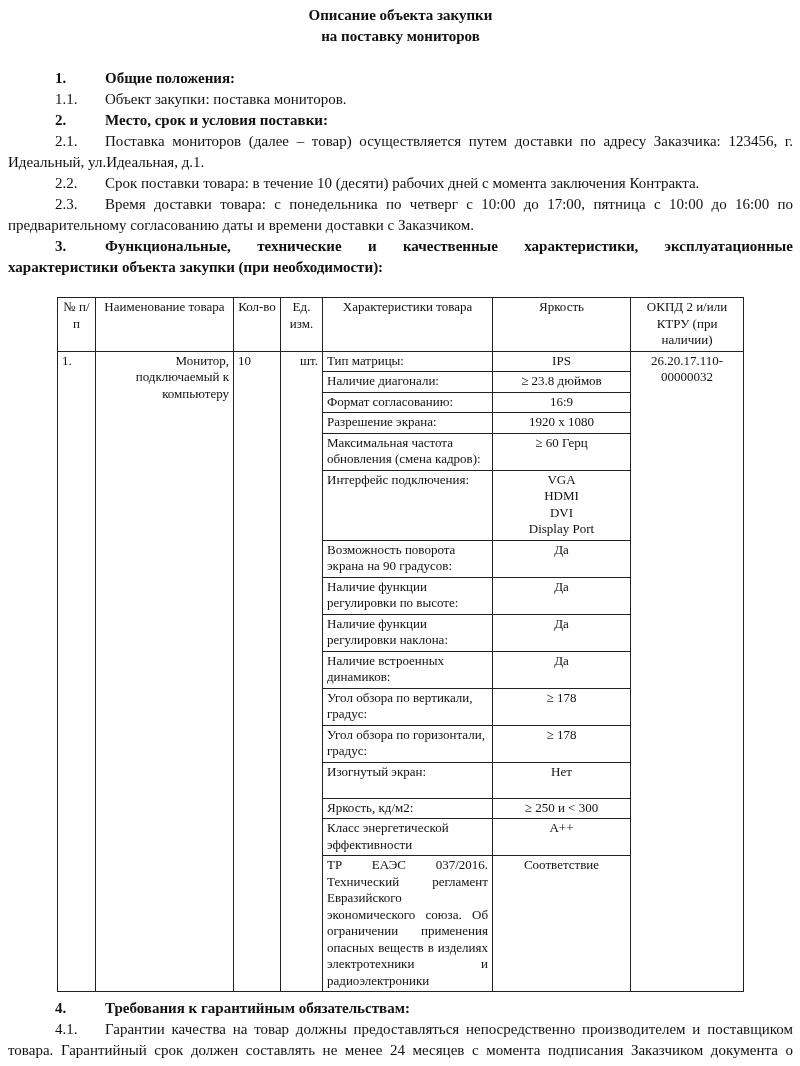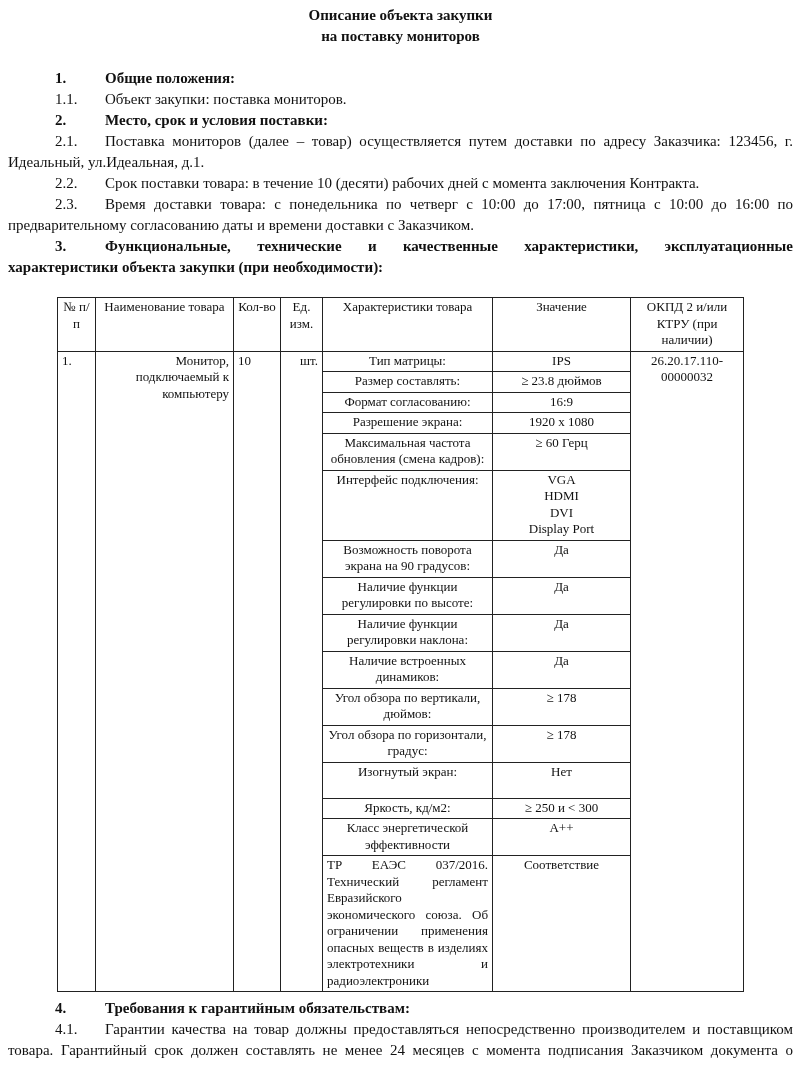--- a/index.html
+++ b/index.html
@@ -87,7 +87,7 @@
       <th>Кол-во</th>
       <th>Ед. изм.</th>
       <th>Характеристики товара</th>
-      <th>Значение</th>
+      <th>Яркость</th>
       <th>ОКПД 2 и/или КТРУ (при наличии)</th>
     </tr>
   </thead>

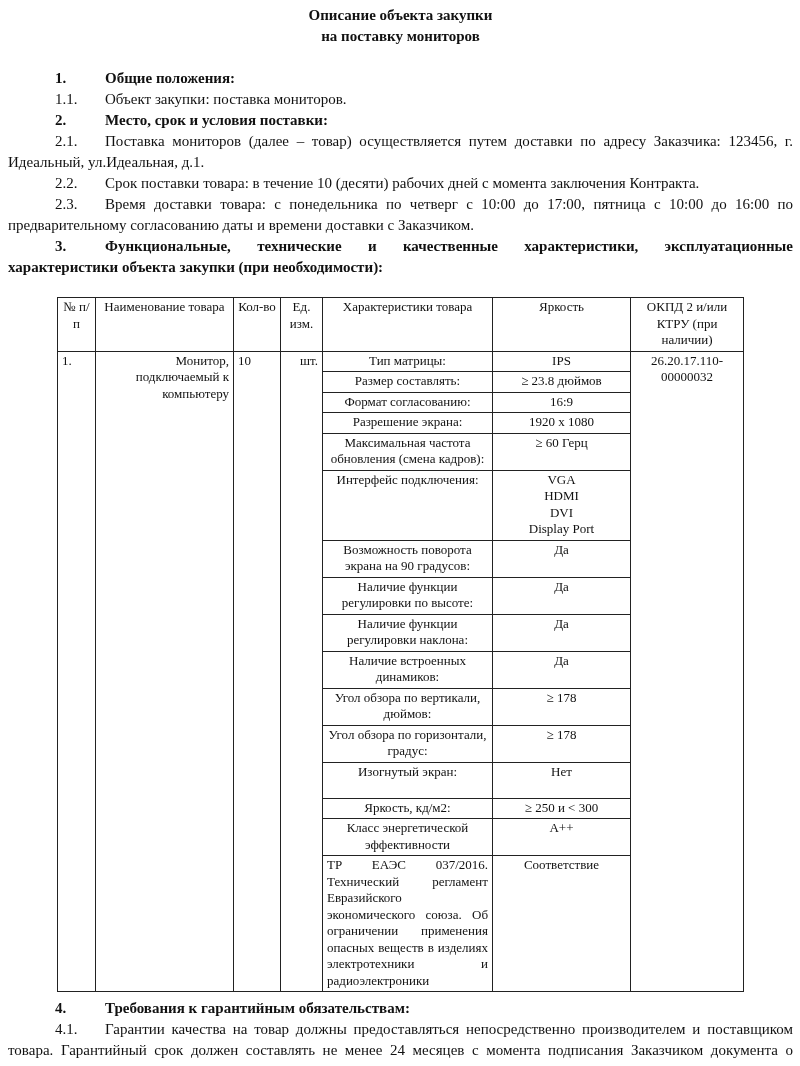--- a/index.html
+++ b/index.html
@@ -50,7 +50,7 @@
   td.c-name  { text-align: right; }
   td.c-qty   { text-align: left; }
   td.c-unit  { text-align: right; }
-  td.c-char  { text-align: center; }
+  td.c-char  { text-align: left; }
   td.c-char.justify { text-align: justify; }
   td.c-val   { text-align: center; white-space: pre-line; }
   td.c-okpd  { text-align: center; }

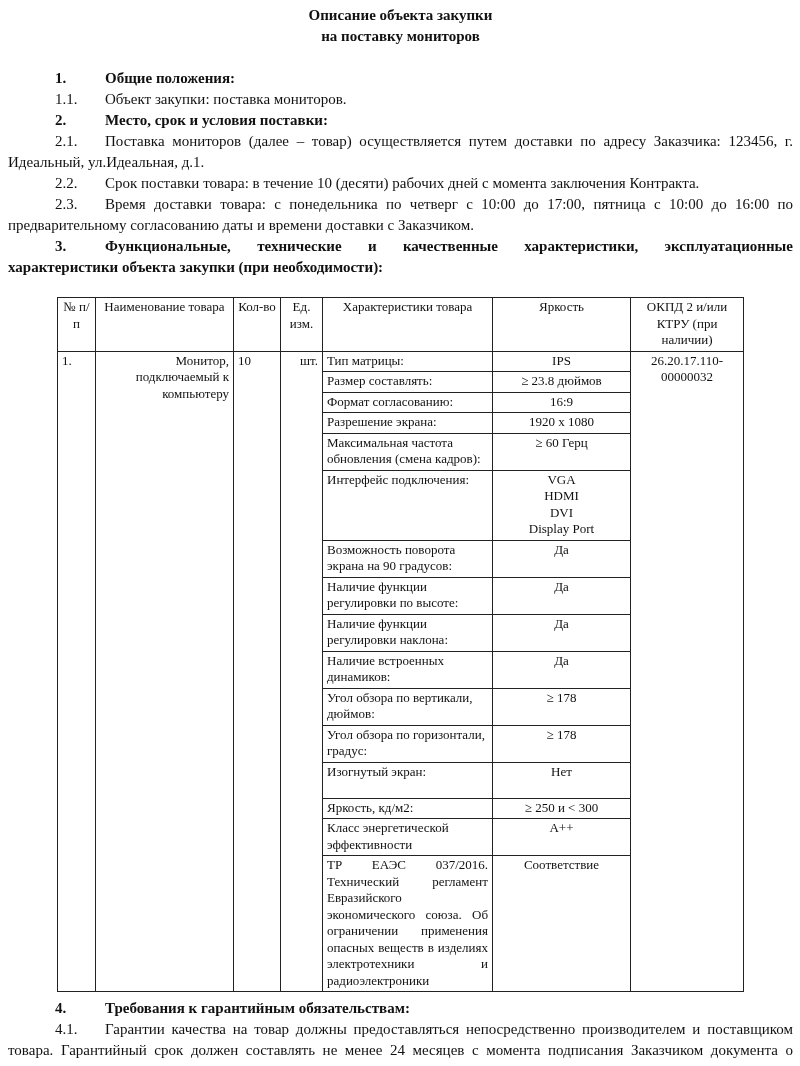--- a/index.html
+++ b/index.html
@@ -102,7 +102,7 @@
       <td class="c-okpd" rowspan="16">26.20.17.110-00000032</td>
     </tr>
     <tr>
-      <td class="c-char">Размер составлять:</td>
+      <td class="c-char">Наличие диагонали:</td>
       <td class="c-val">≥ 23.8 дюймов</td>
     </tr>
     <tr>

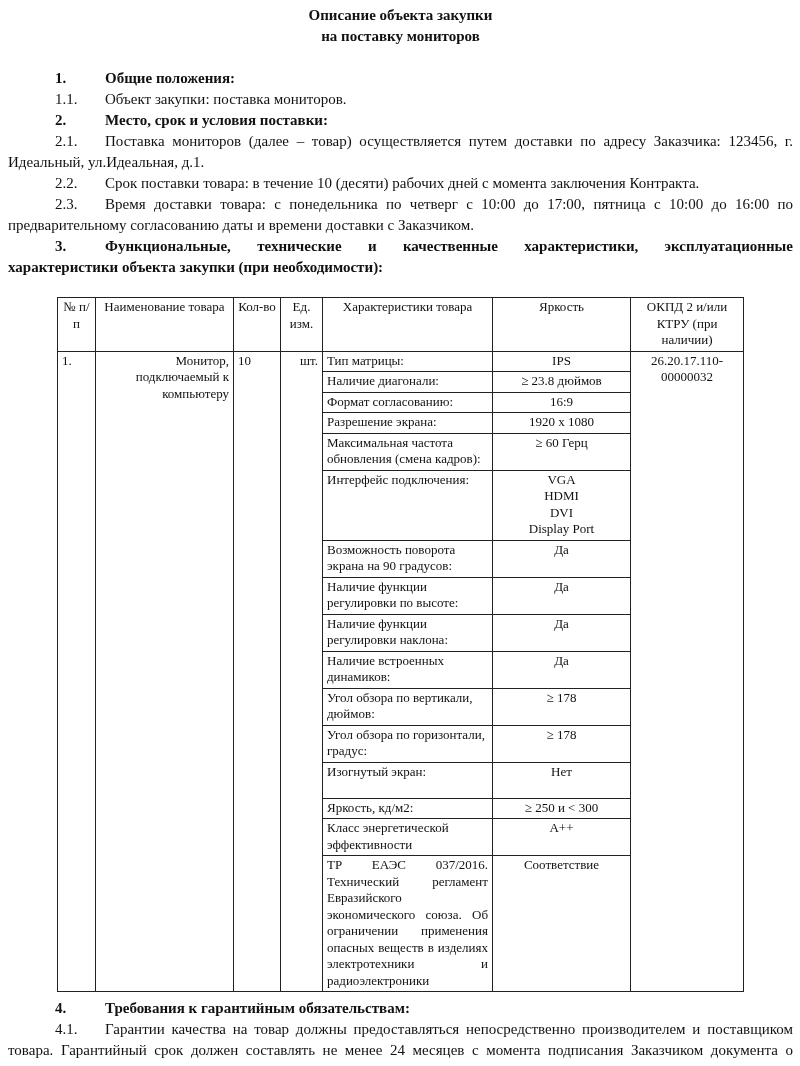--- a/index.html
+++ b/index.html
@@ -141,7 +141,7 @@
       <td class="c-val">Да</td>
     </tr>
     <tr>
-      <td class="c-char">Угол обзора по вертикали, дюймов:</td>
+      <td class="c-char">Угол обзора по вертикали, градус:</td>
       <td class="c-val">≥ 178</td>
     </tr>
     <tr>

